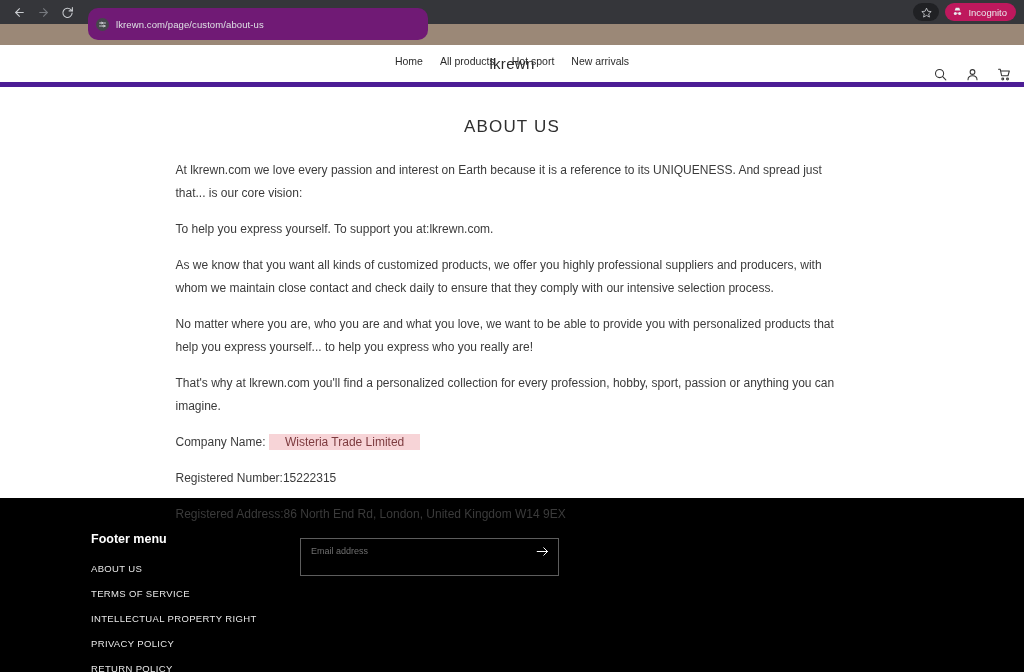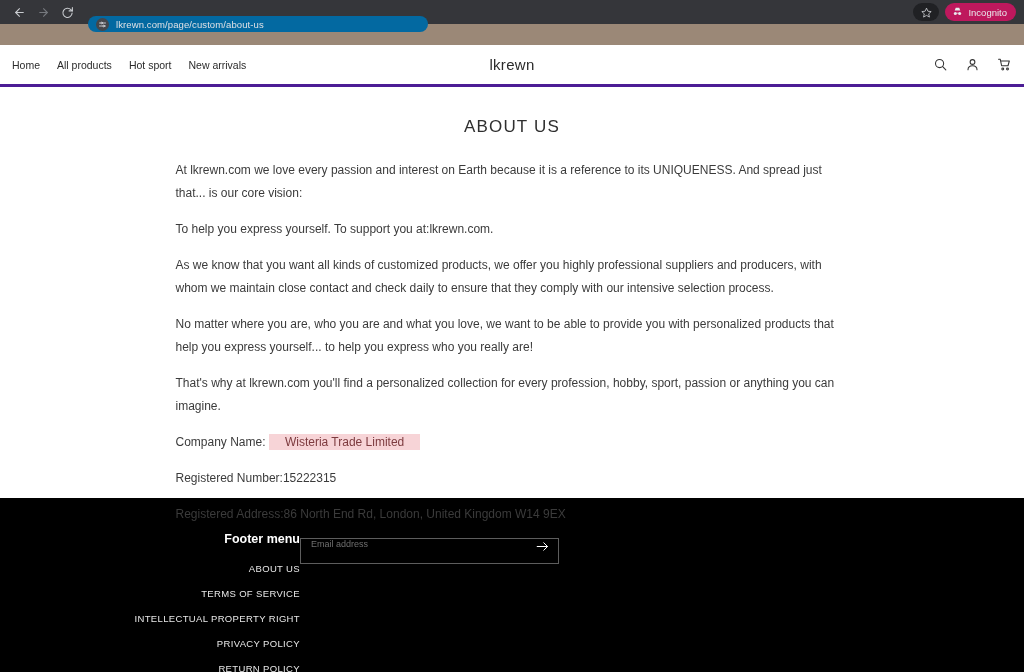--- a/index.html
+++ b/index.html
@@ -34,9 +34,9 @@
   .omnibox {
     flex: 0 0 auto;
     margin-left: 8px;
-    height: 16px;
+    height: 32px;
     min-width: 340px;
-    background: #0369a1;
+    background: #701a75;
     border-radius: 10px;
     display: flex;
     align-items: center;

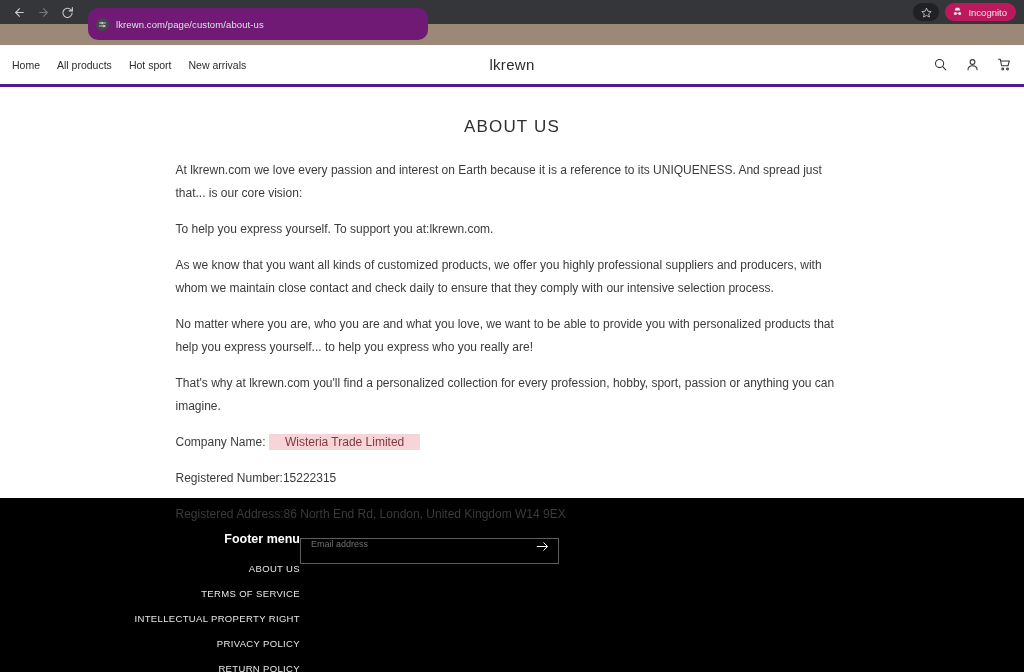--- a/index.html
+++ b/index.html
@@ -87,11 +87,12 @@
   .site-header {
     height: 42px;
     background: #ffffff;
-    border-bottom: 3px solid #4c1d95;
+    border-bottom: 5px solid #4c1d95;
     display: flex;
     align-items: center;
     padding: 10px 12px;
     position: relative;
+    flex-direction: column;
   }
   .main-nav { display: flex; align-items: center; gap: 17px; }
   .main-nav a {

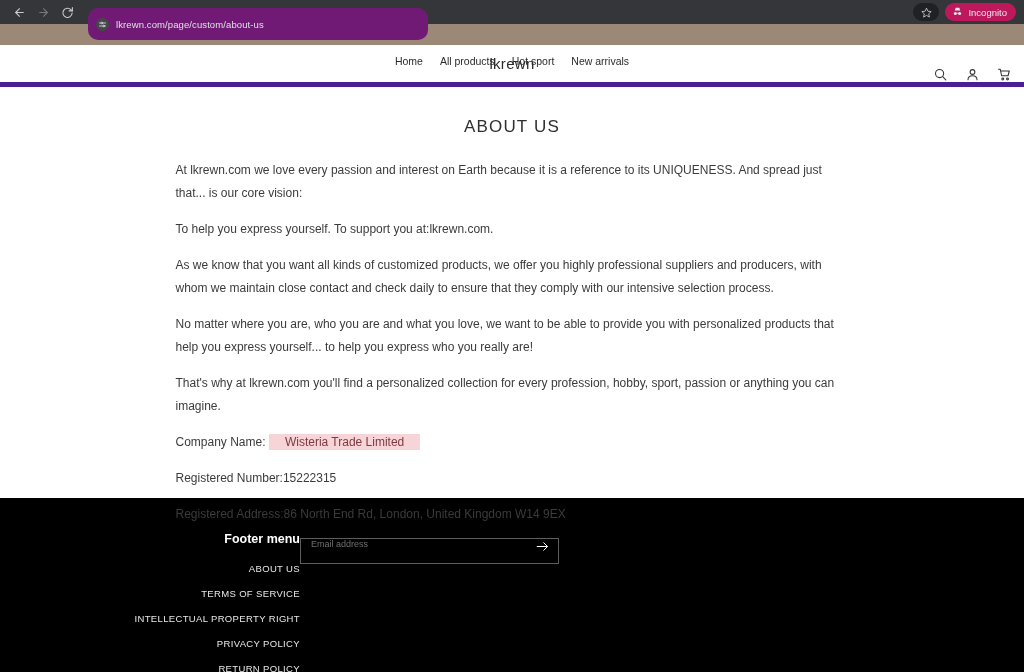--- a/index.html
+++ b/index.html
@@ -161,7 +161,7 @@
   }
   .footer-menu {
     width: 300px;
-    text-align: right;
+    padding-left: 91px;
   }
   .footer-menu h3 {
     color: #ffffff;

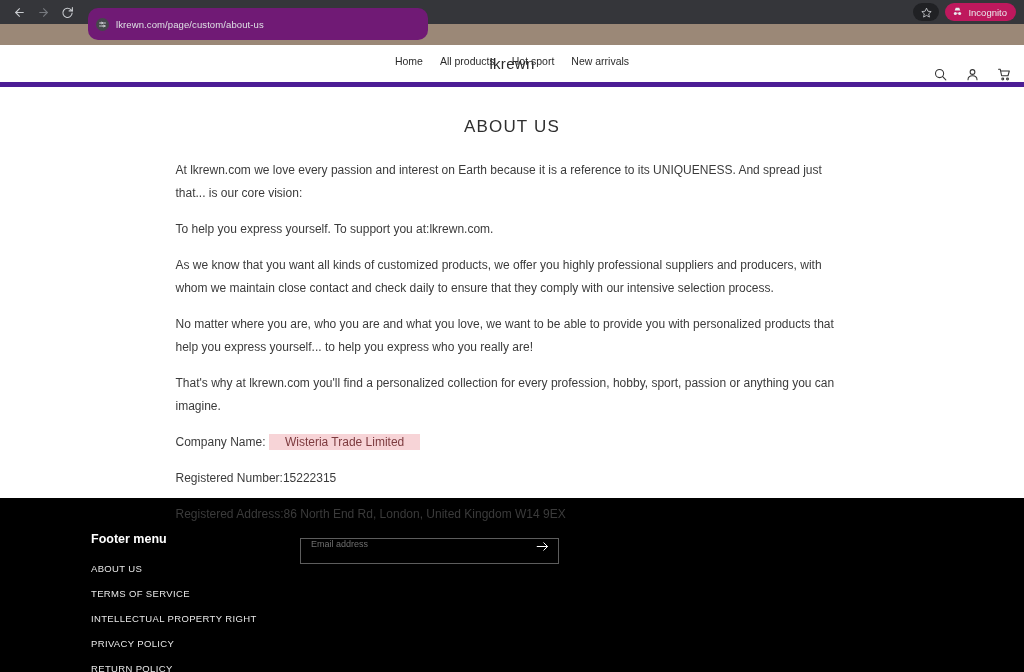--- a/index.html
+++ b/index.html
@@ -180,10 +180,10 @@
   .newsletter { padding-left: 0; padding-top: 6px; }
   .email-row {
     width: 259px;
-    height: 26px;
+    height: 38px;
     border: 1px solid #5d5d5d;
     display: flex;
-    align-items: flex-start;
+    align-items: center;
     padding: 0 8px 12px 10px;
   }
   .email-row input {

